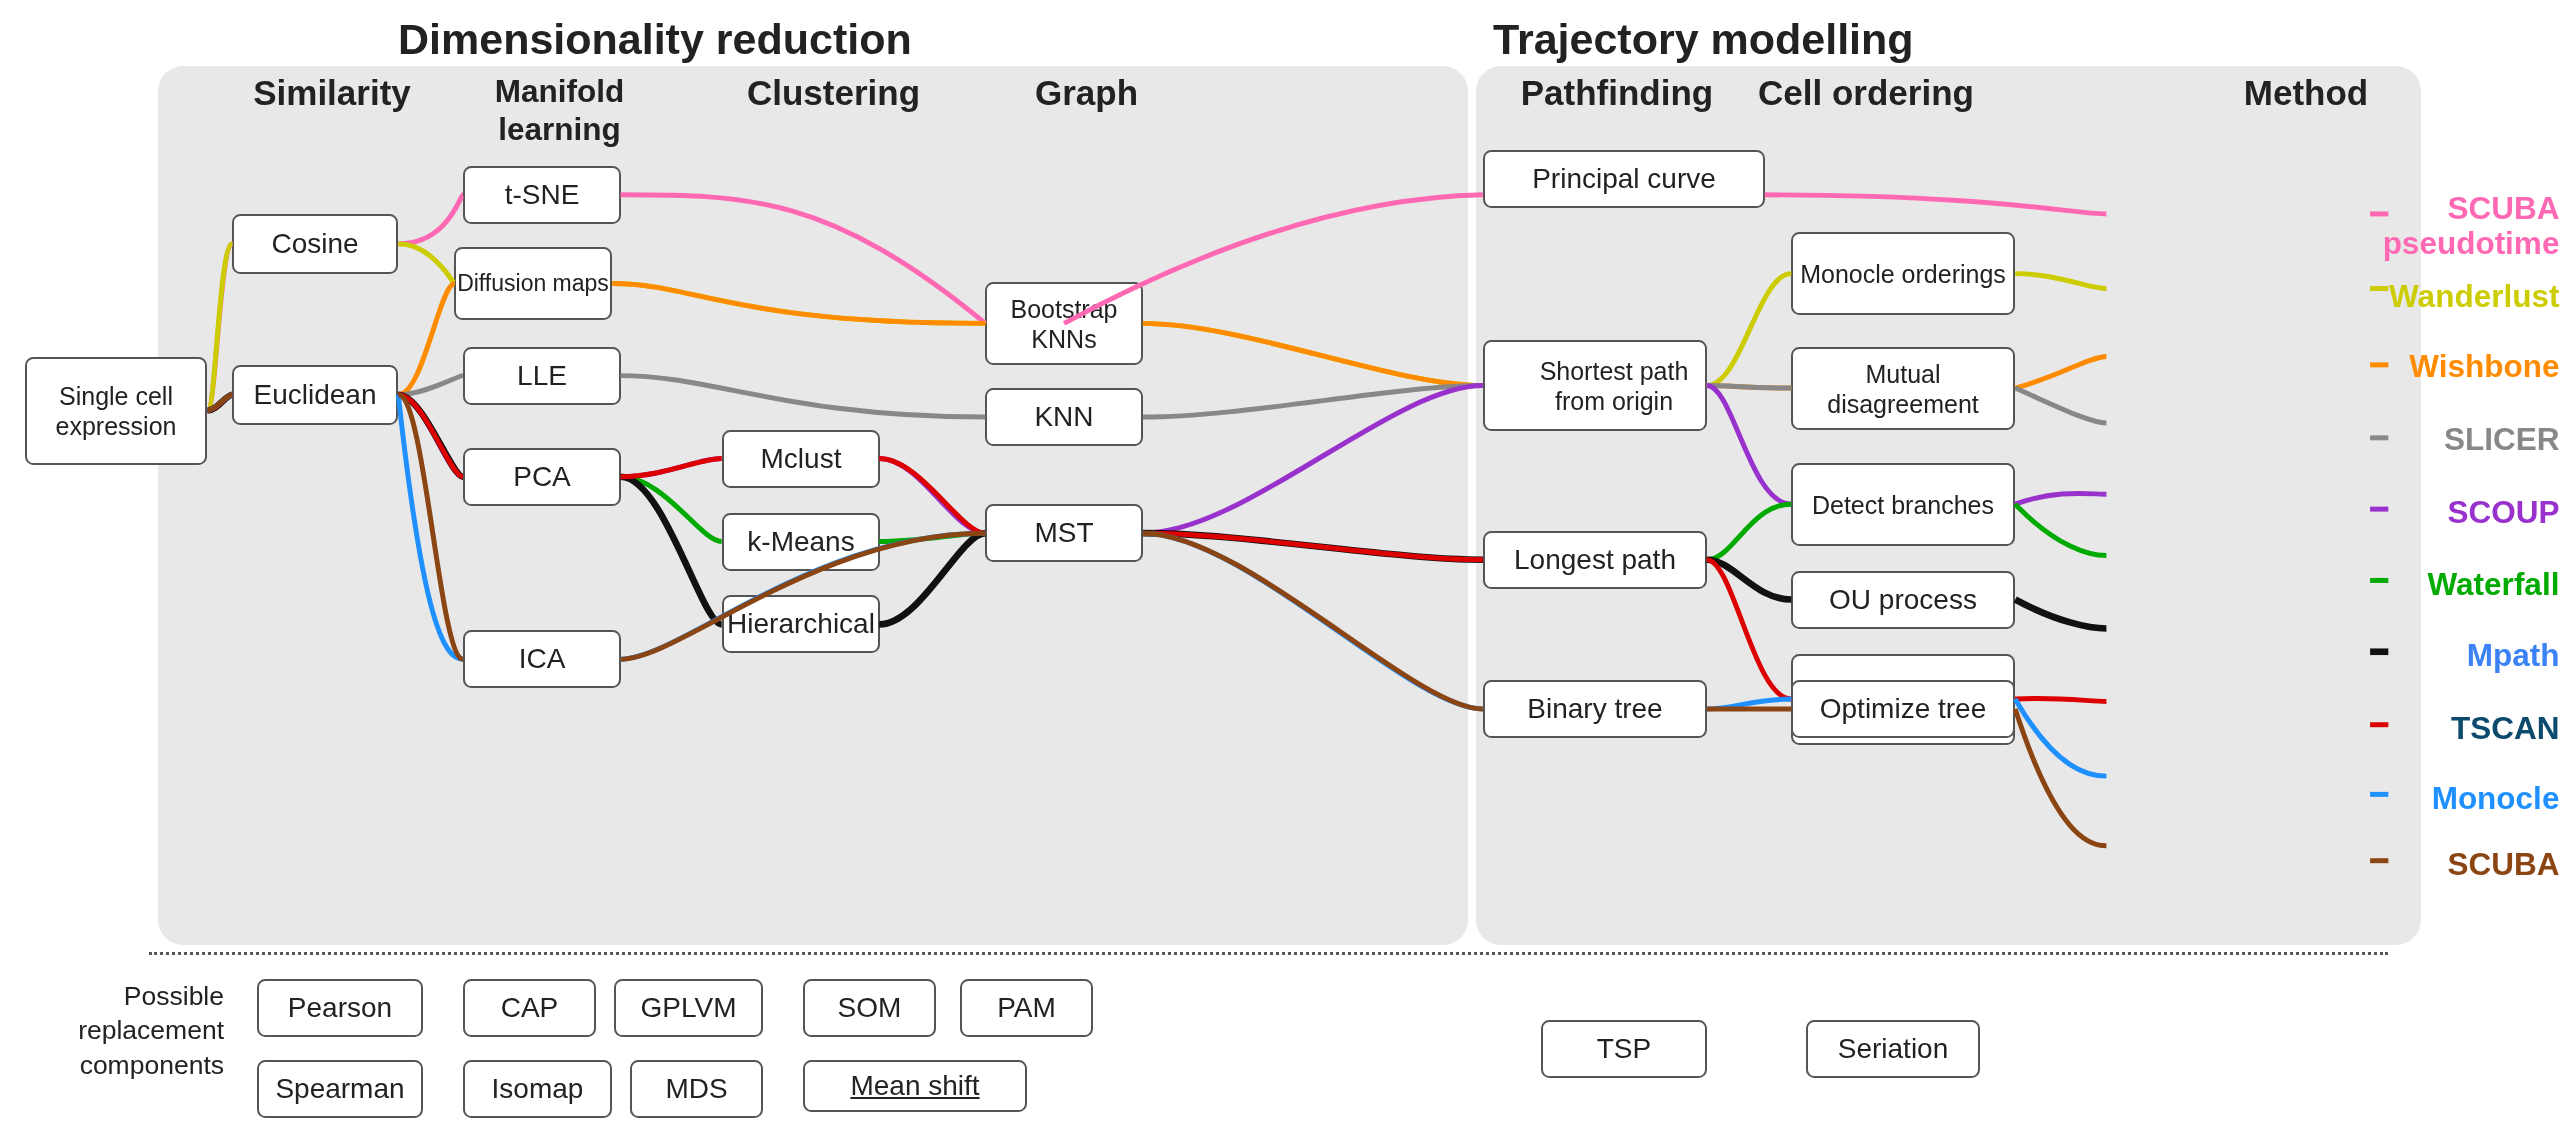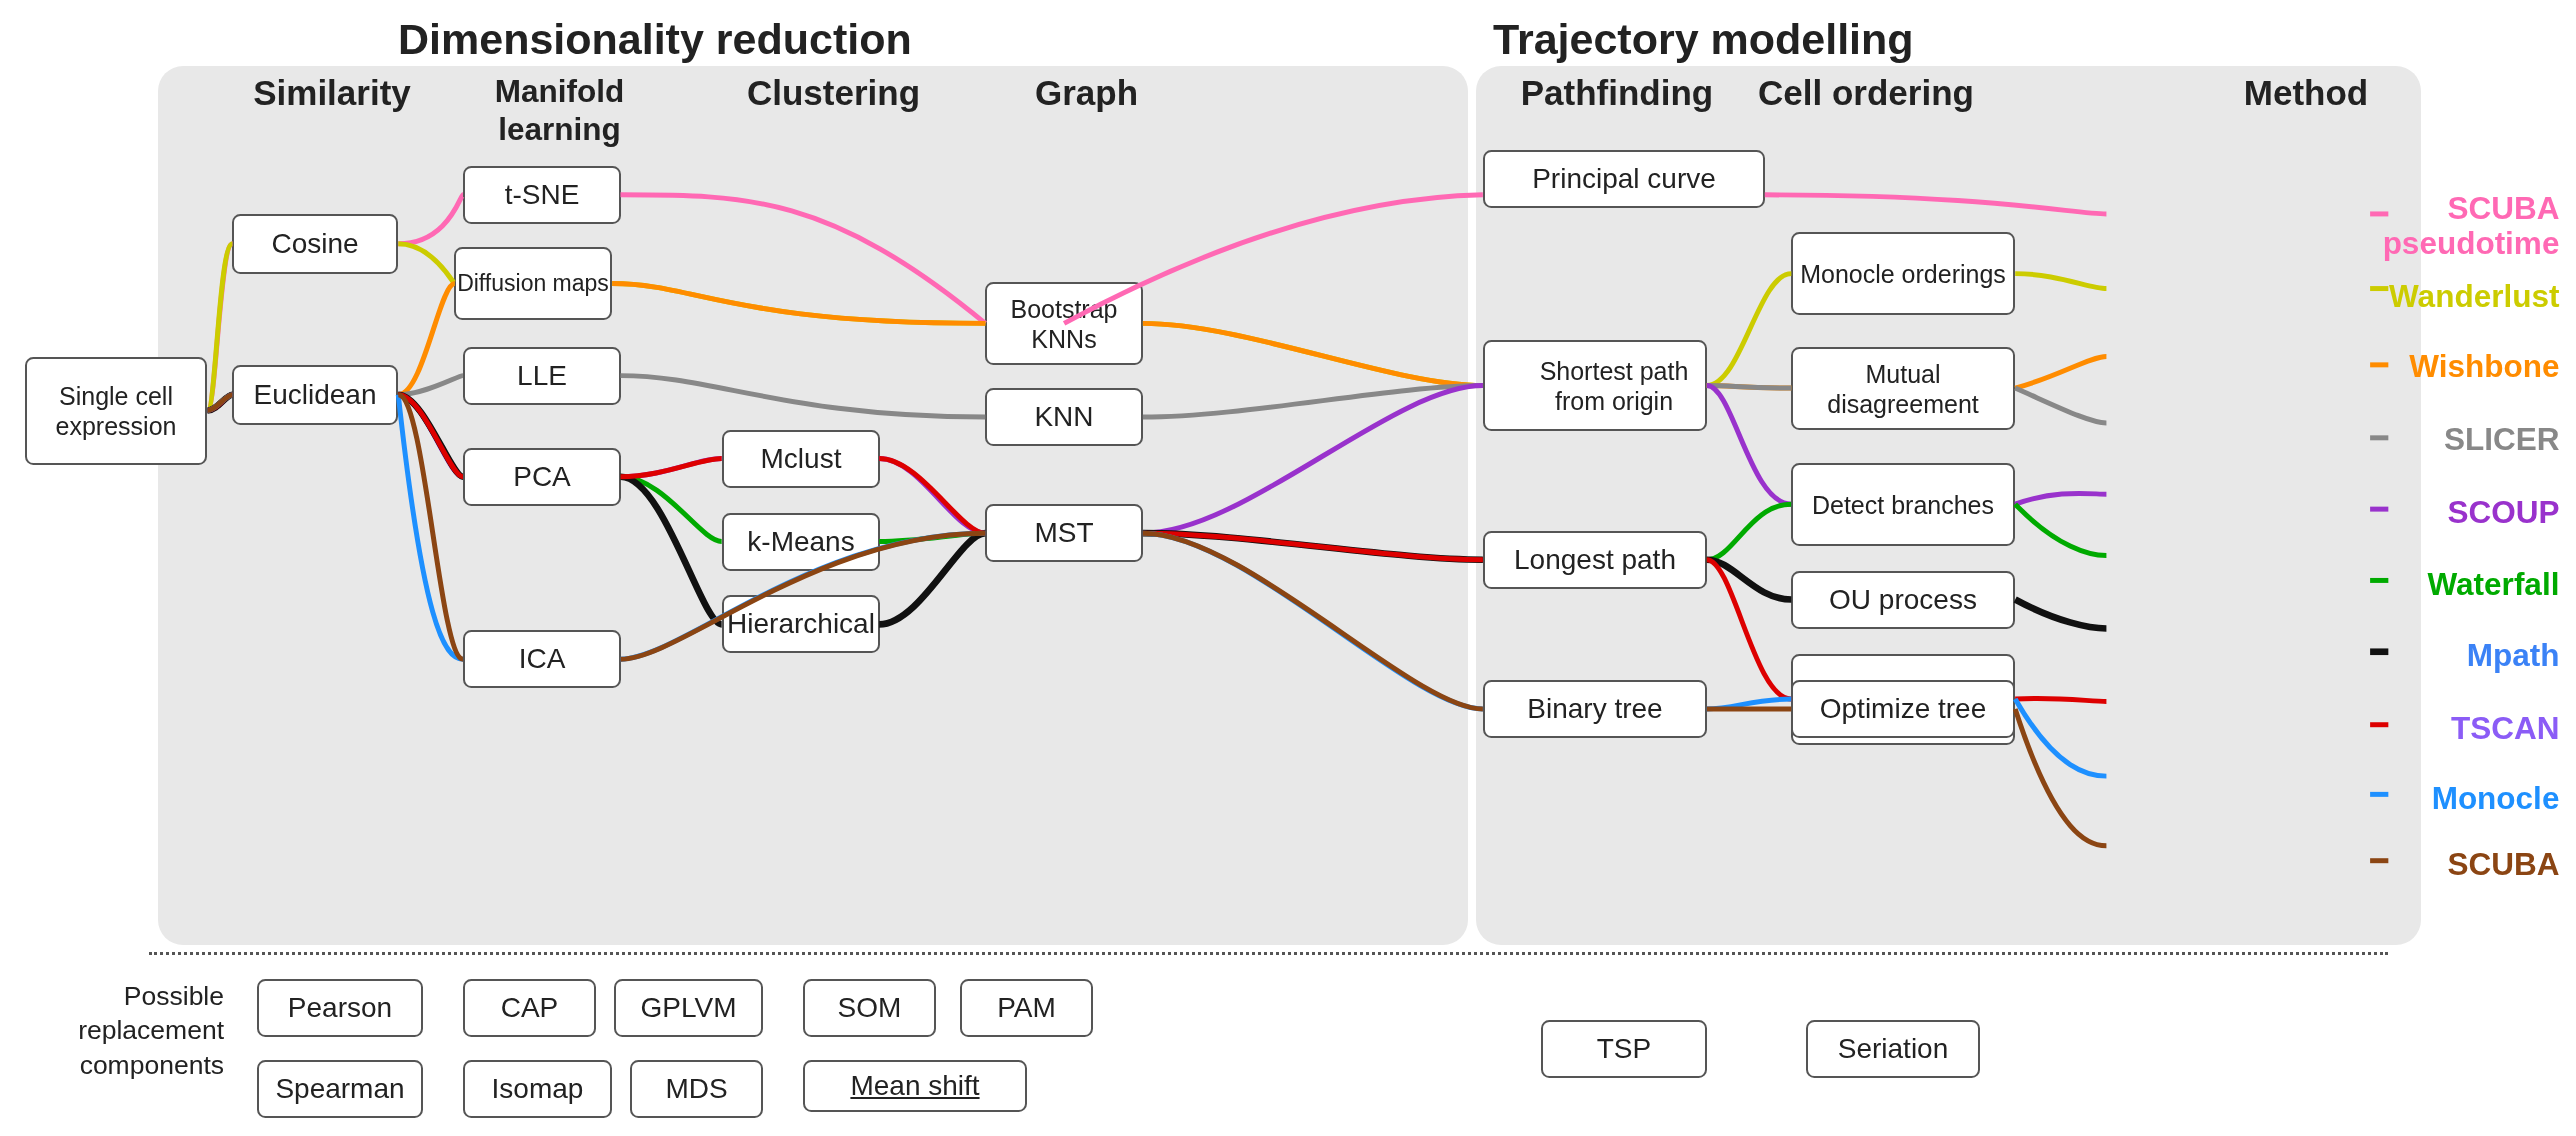--- a/index.html
+++ b/index.html
@@ -203,7 +203,7 @@
   <div class="method-label" style="right:16.6px;top:494px;color:#9932cc;">SCOUP</div>
   <div class="method-label" style="right:16.6px;top:566px;color:#00aa00;">Waterfall</div>
   <div class="method-label" style="right:16.6px;top:637px;color:#3b82f6;">Mpath</div>
-  <div class="method-label" style="right:16.6px;top:710px;color:#8b5cf6;">TSCAN</div>
+  <div class="method-label" style="right:16.6px;top:710px;color:#0c4a6e;">TSCAN</div>
   <div class="method-label" style="right:16.6px;top:780px;color:#1e90ff;">Monocle</div>
   <div class="method-label" style="right:16.6px;top:846px;color:#8b4513;">SCUBA</div>
 

